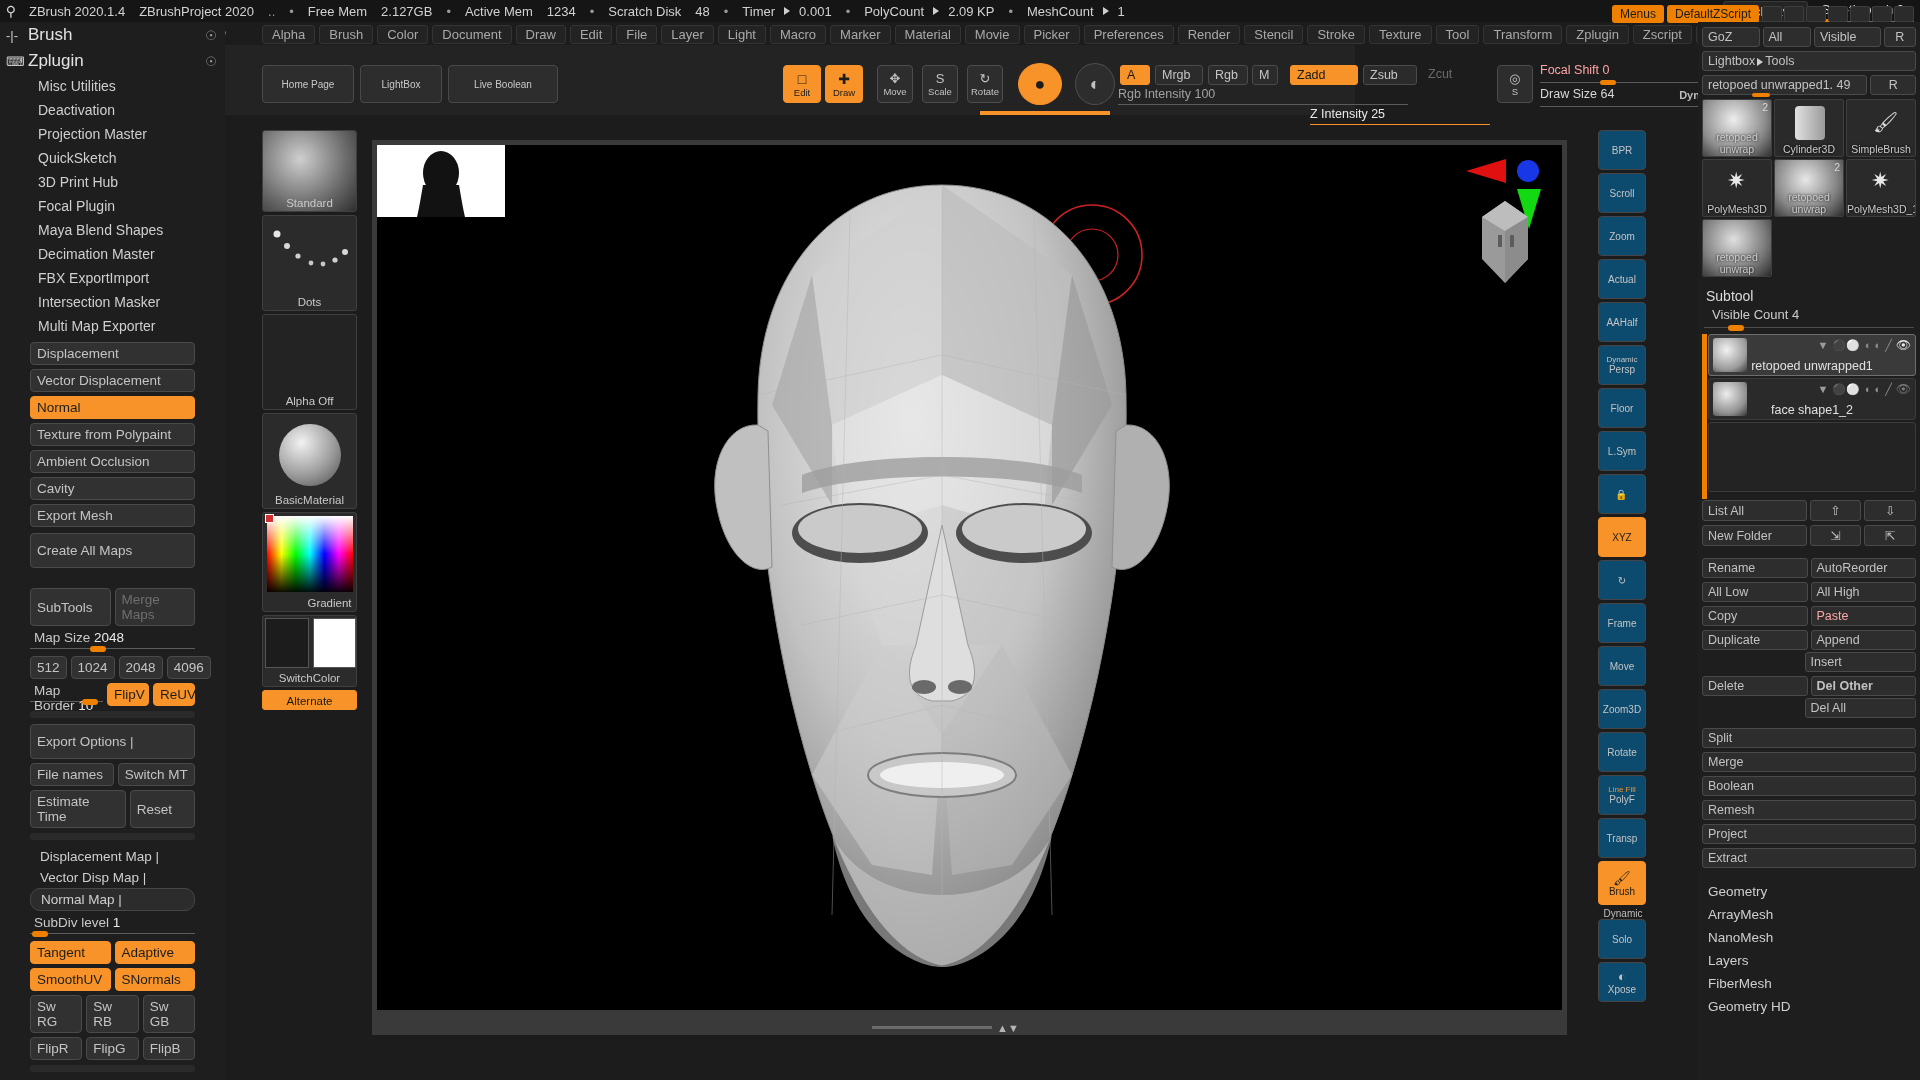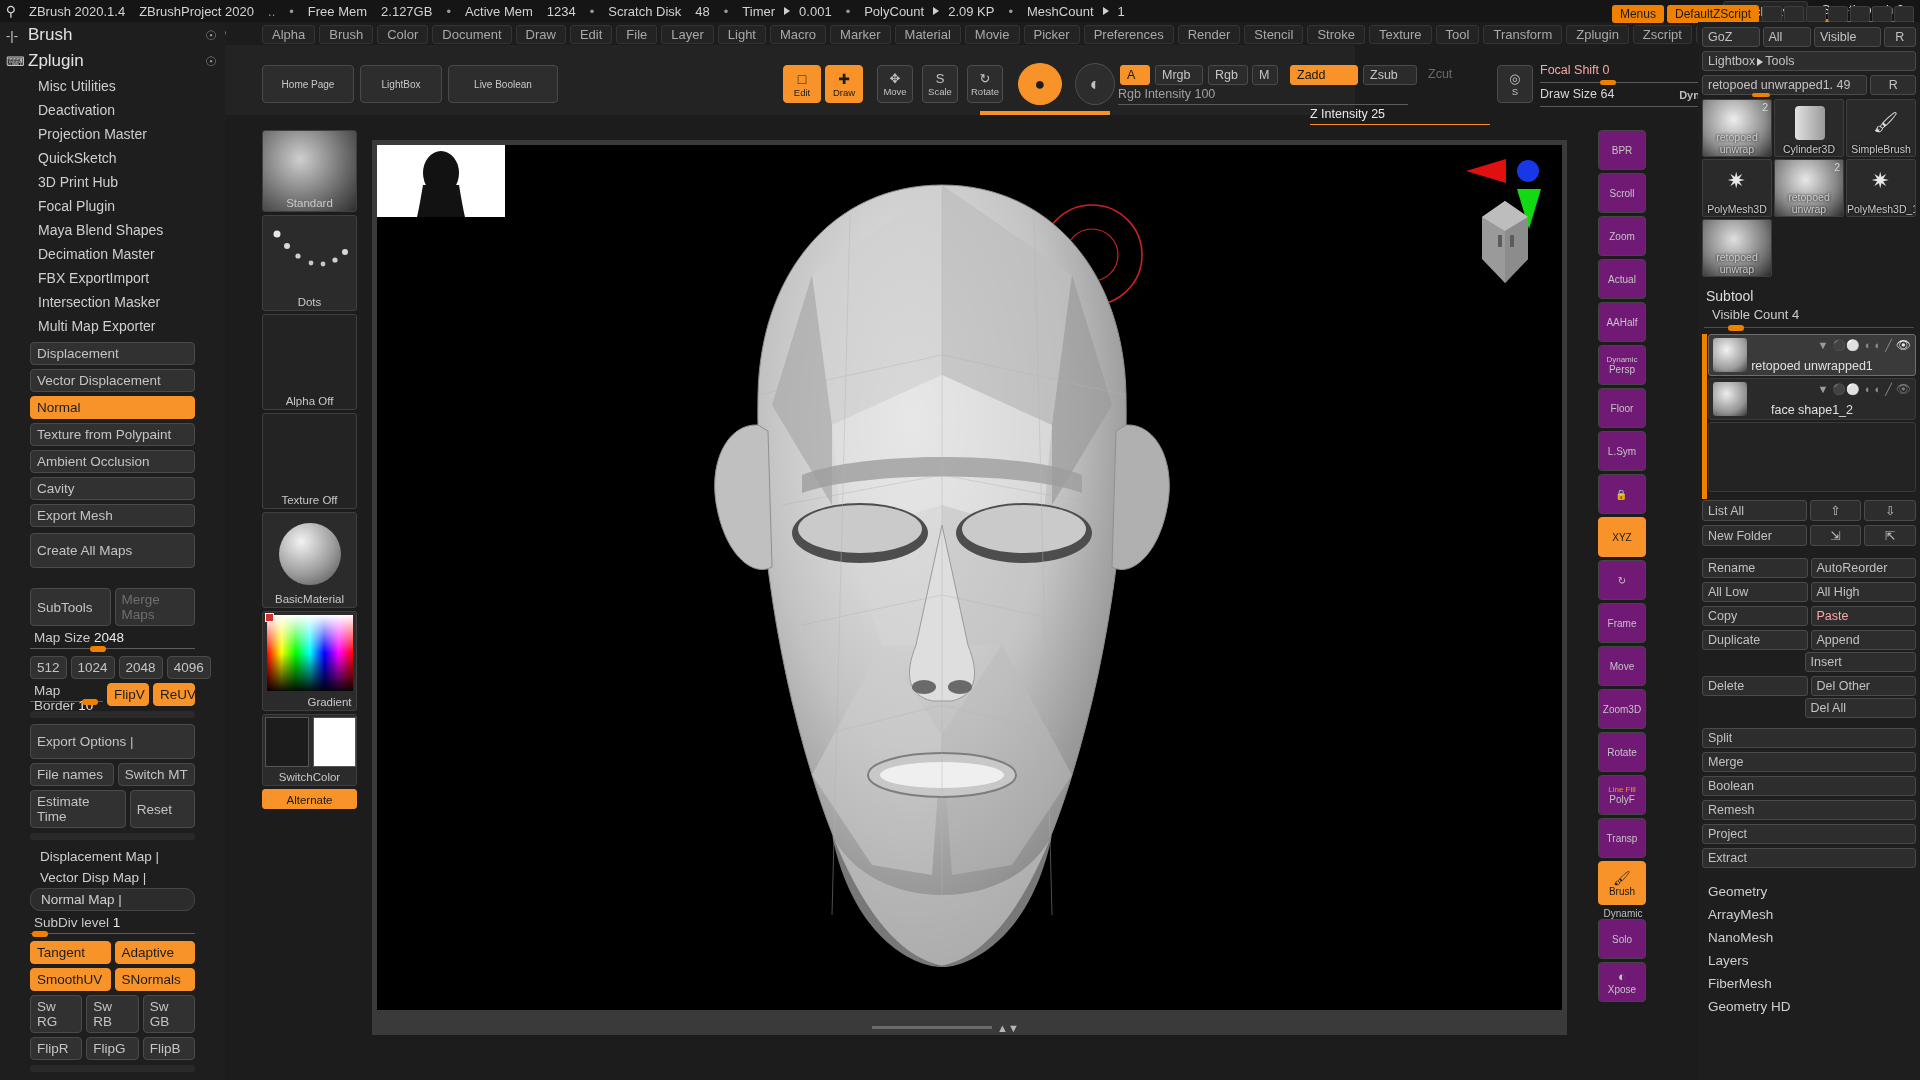--- a/index.html
+++ b/index.html
@@ -92,7 +92,7 @@
 
   
   #rnav{ left:1598px; top:130px; width:50px; }
-  .rnav-btn{ width:48px; height:40px; background:#701a75; border:1px solid #454545;
+  .rnav-btn{ width:48px; height:40px; background:#0c4a6e; border:1px solid #454545;
      border-radius:4px; margin-bottom:3px; color:#c4c4c4; font-size:10px;
      display:flex; flex-direction:column; align-items:center; justify-content:center;}
   .rnav-btn.on{ background:#f79329; color:#1b1b1b; border-color:#f79329;}

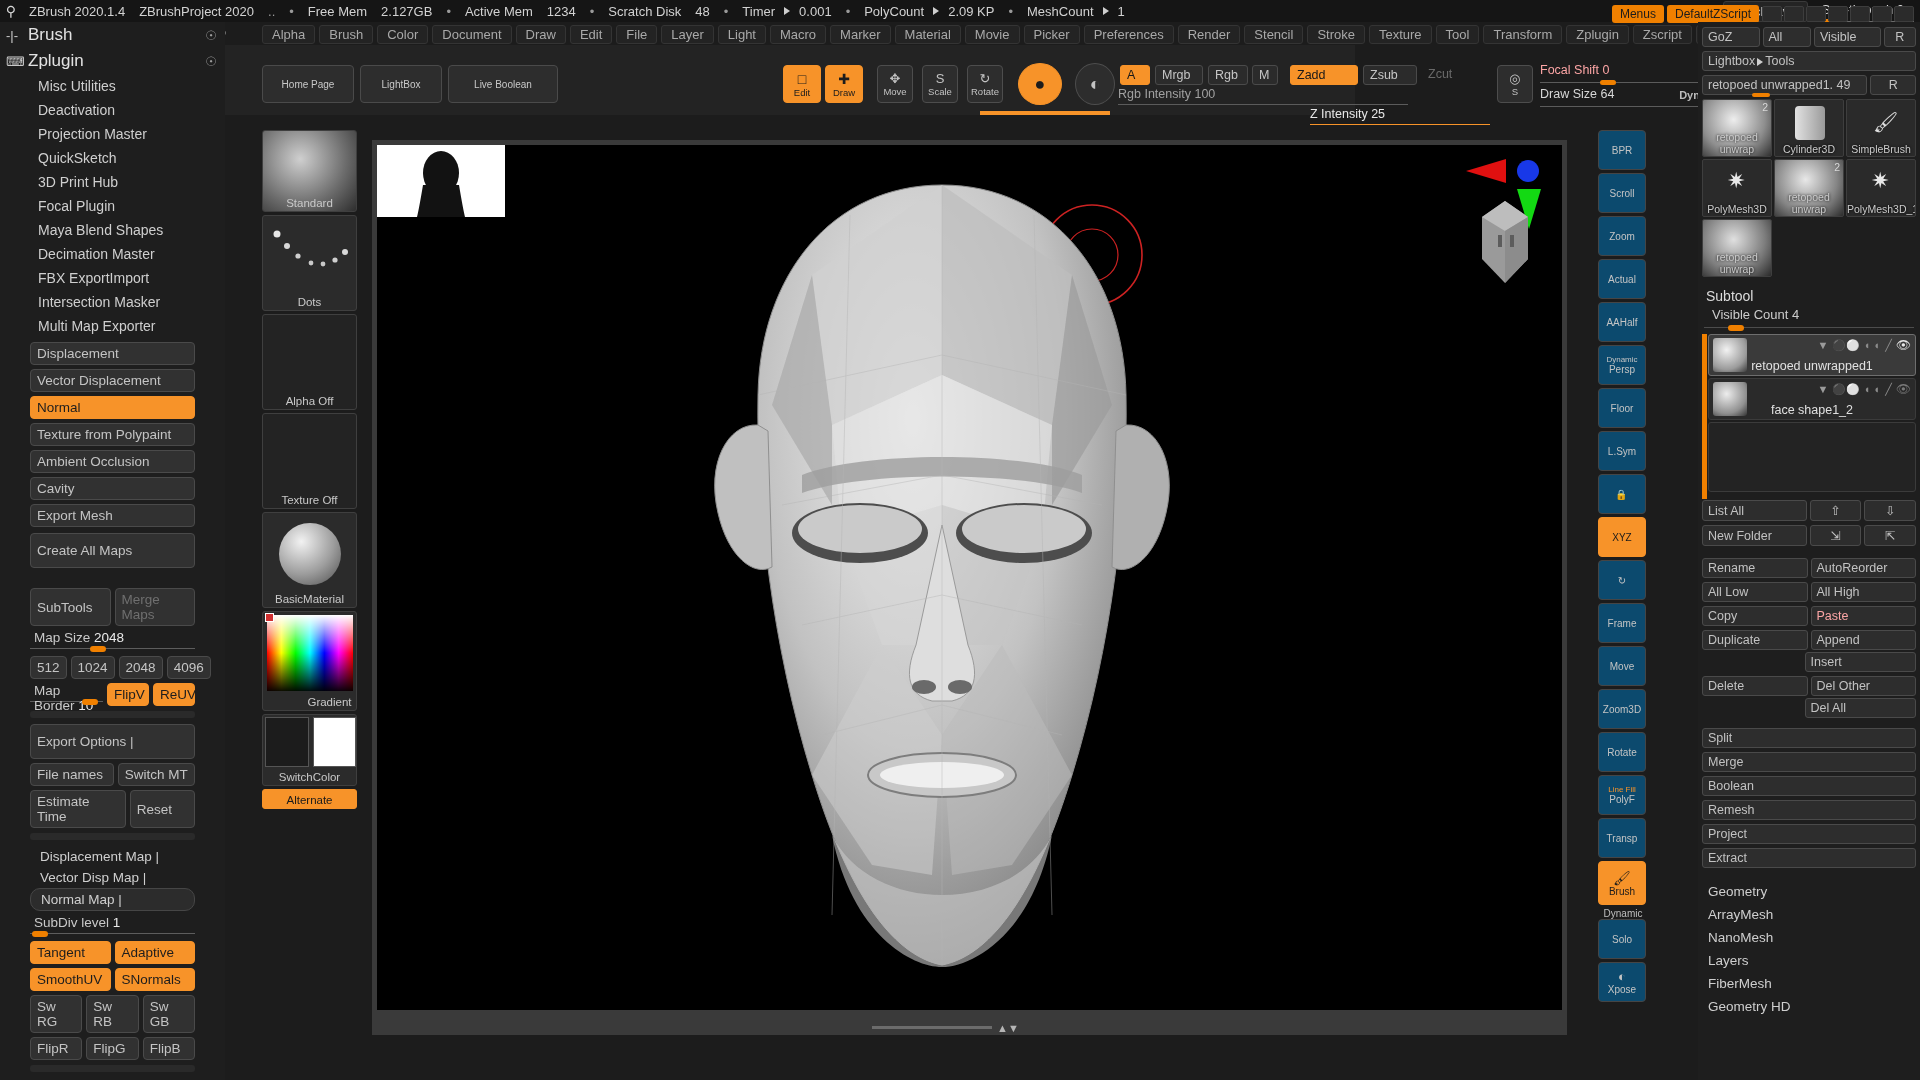--- a/index.html
+++ b/index.html
@@ -420,9 +420,6 @@
   <div class="tray-cell" style="height:96px;background:#232323;">
     <span class="tray-cap">Alpha Off</span>
   </div>
-  <div class="tray-cell" style="height:96px;background:#232323;">
-    <span class="tray-cap">Texture Off</span>
-  </div>
   <div class="tray-cell" style="height:96px;">
     <div style="position:absolute;left:16px;top:10px;width:62px;height:62px;border-radius:50%;
          background:radial-gradient(circle at 36% 30%, #f2f2f2, #9d9d9d 55%, #4a4a4a);"></div>

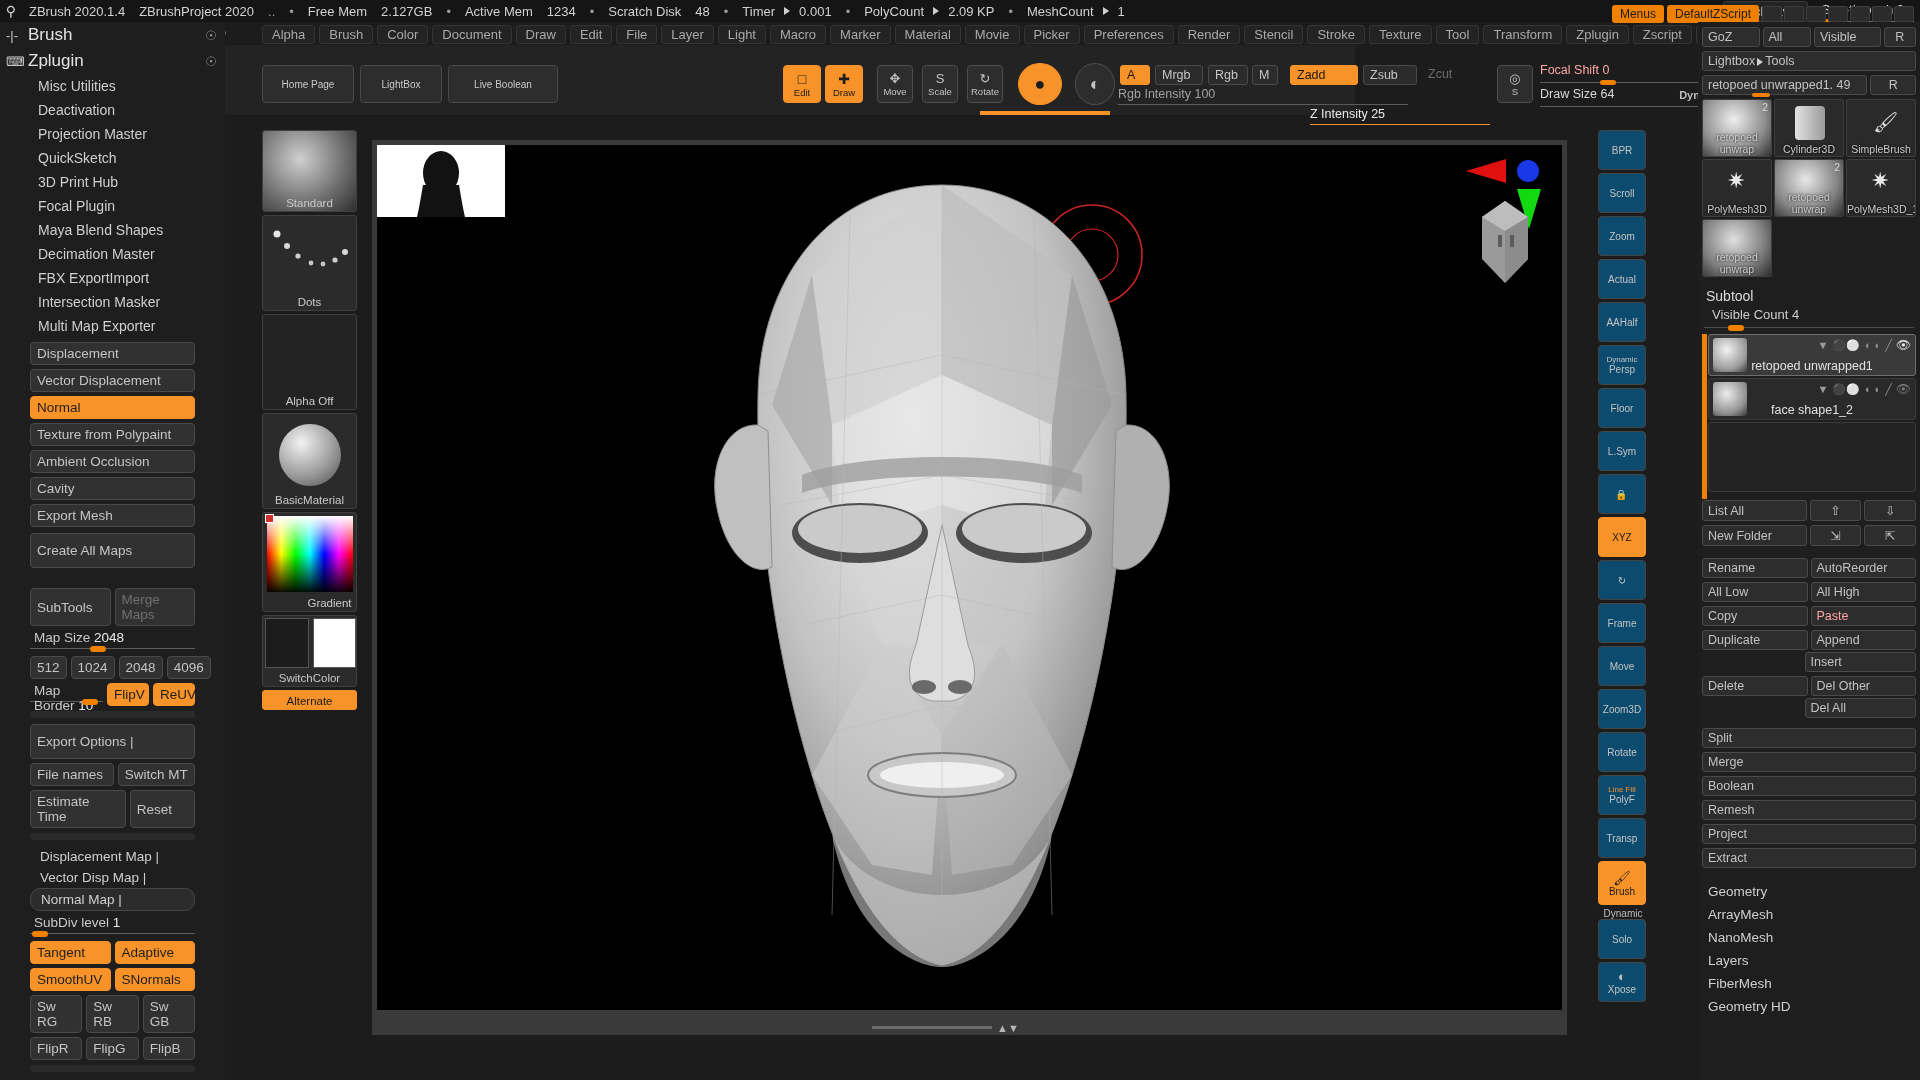--- a/index.html
+++ b/index.html
@@ -731,7 +731,7 @@
   </div>
   <div class="rp-row">
     <button class="rp-btn" style="flex:1;">Delete</button>
-    <button class="rp-btn" style="flex:1;">Del Other</button>
+    <button class="rp-btn" style="flex:1;font-weight:bold;">Del Other</button>
   </div>
   <div class="rp-row" style="padding-top:0;">
     <div style="flex:1;"></div>

